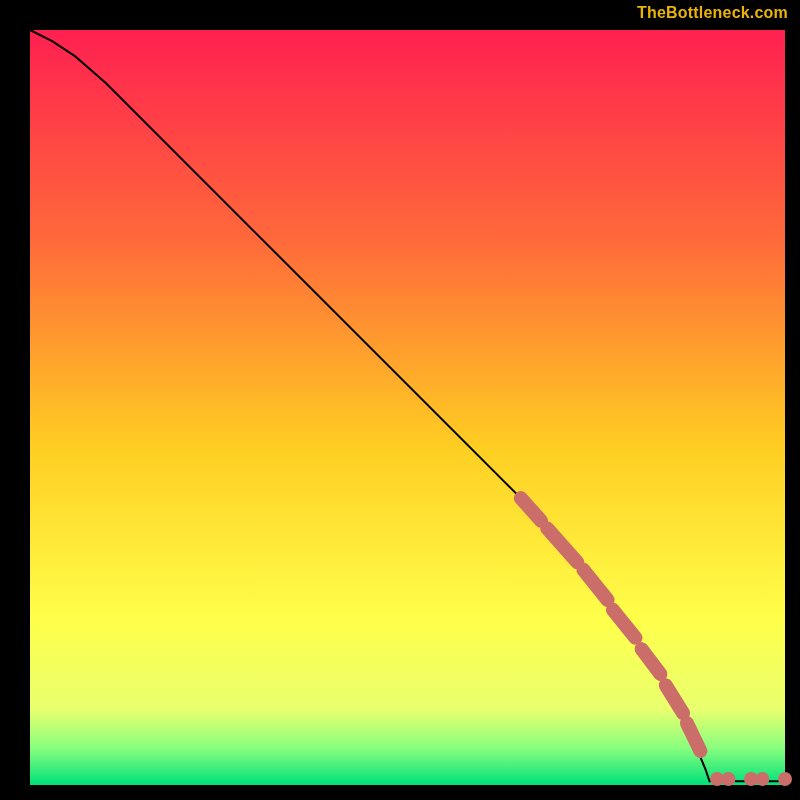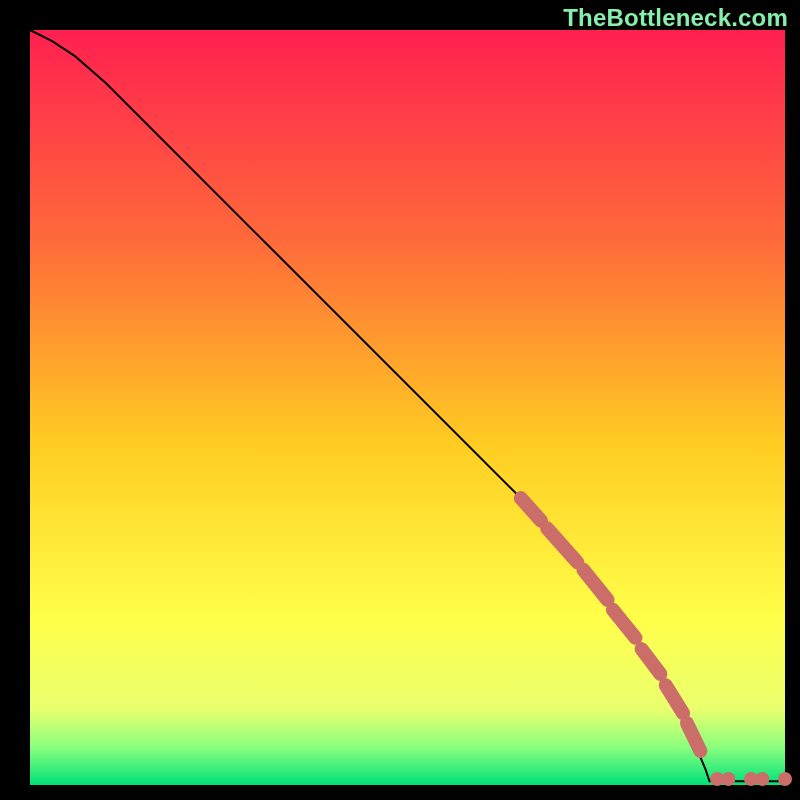--- a/index.html
+++ b/index.html
@@ -21,9 +21,9 @@
     top: 4px;
     right: 12px;
     font-family: Arial, Helvetica, sans-serif;
-    font-size: 24px;
+    font-size: 16px;
     font-weight: 600;
-    color: #86efac;
+    color: #eab308;
     letter-spacing: 0.2px;
     user-select: none;
     text-align: center;

